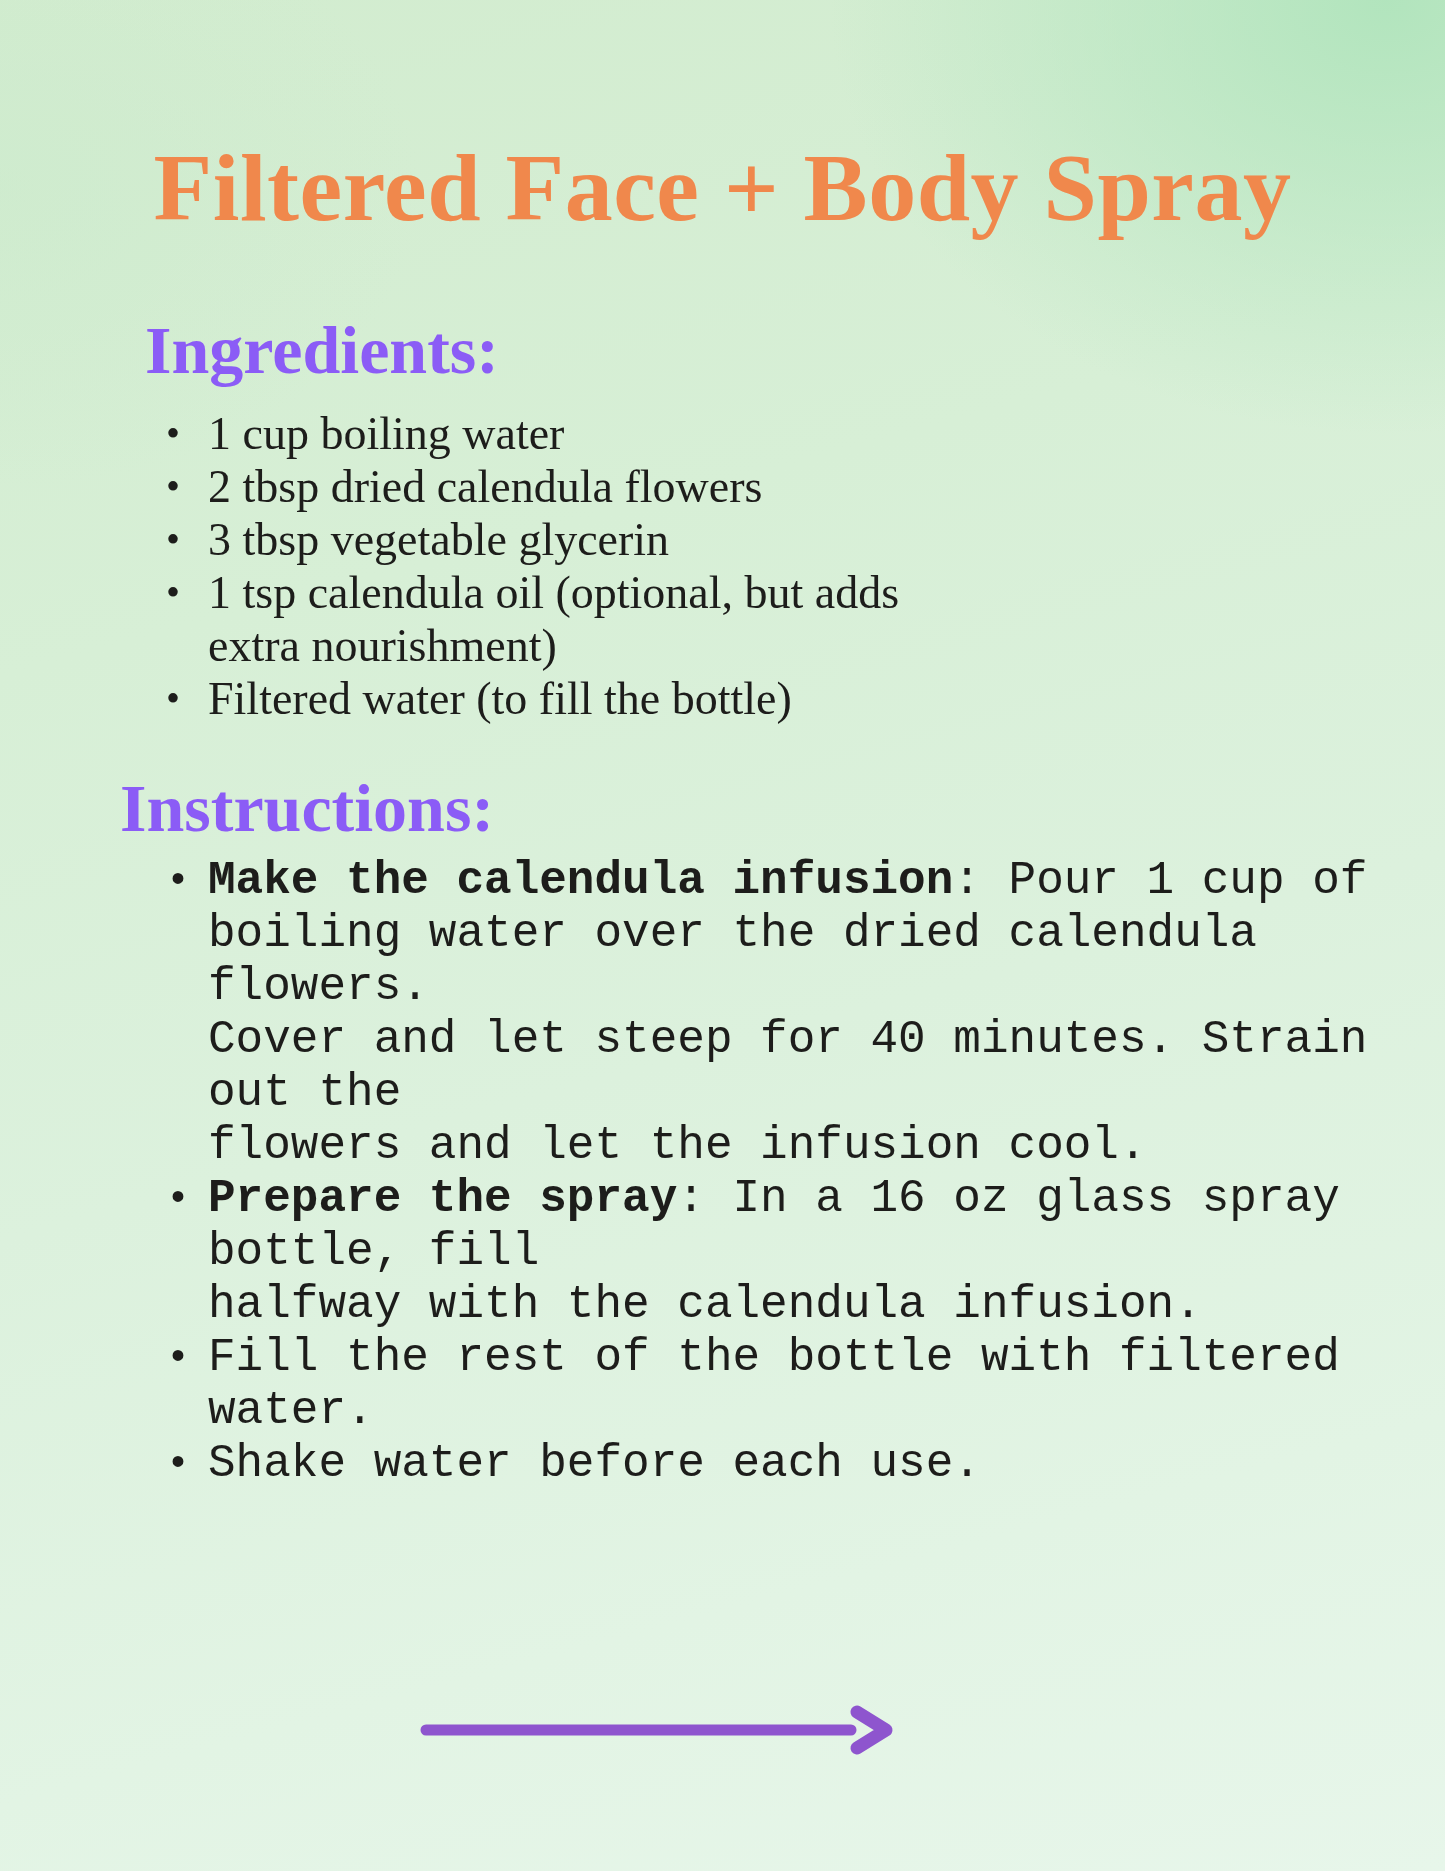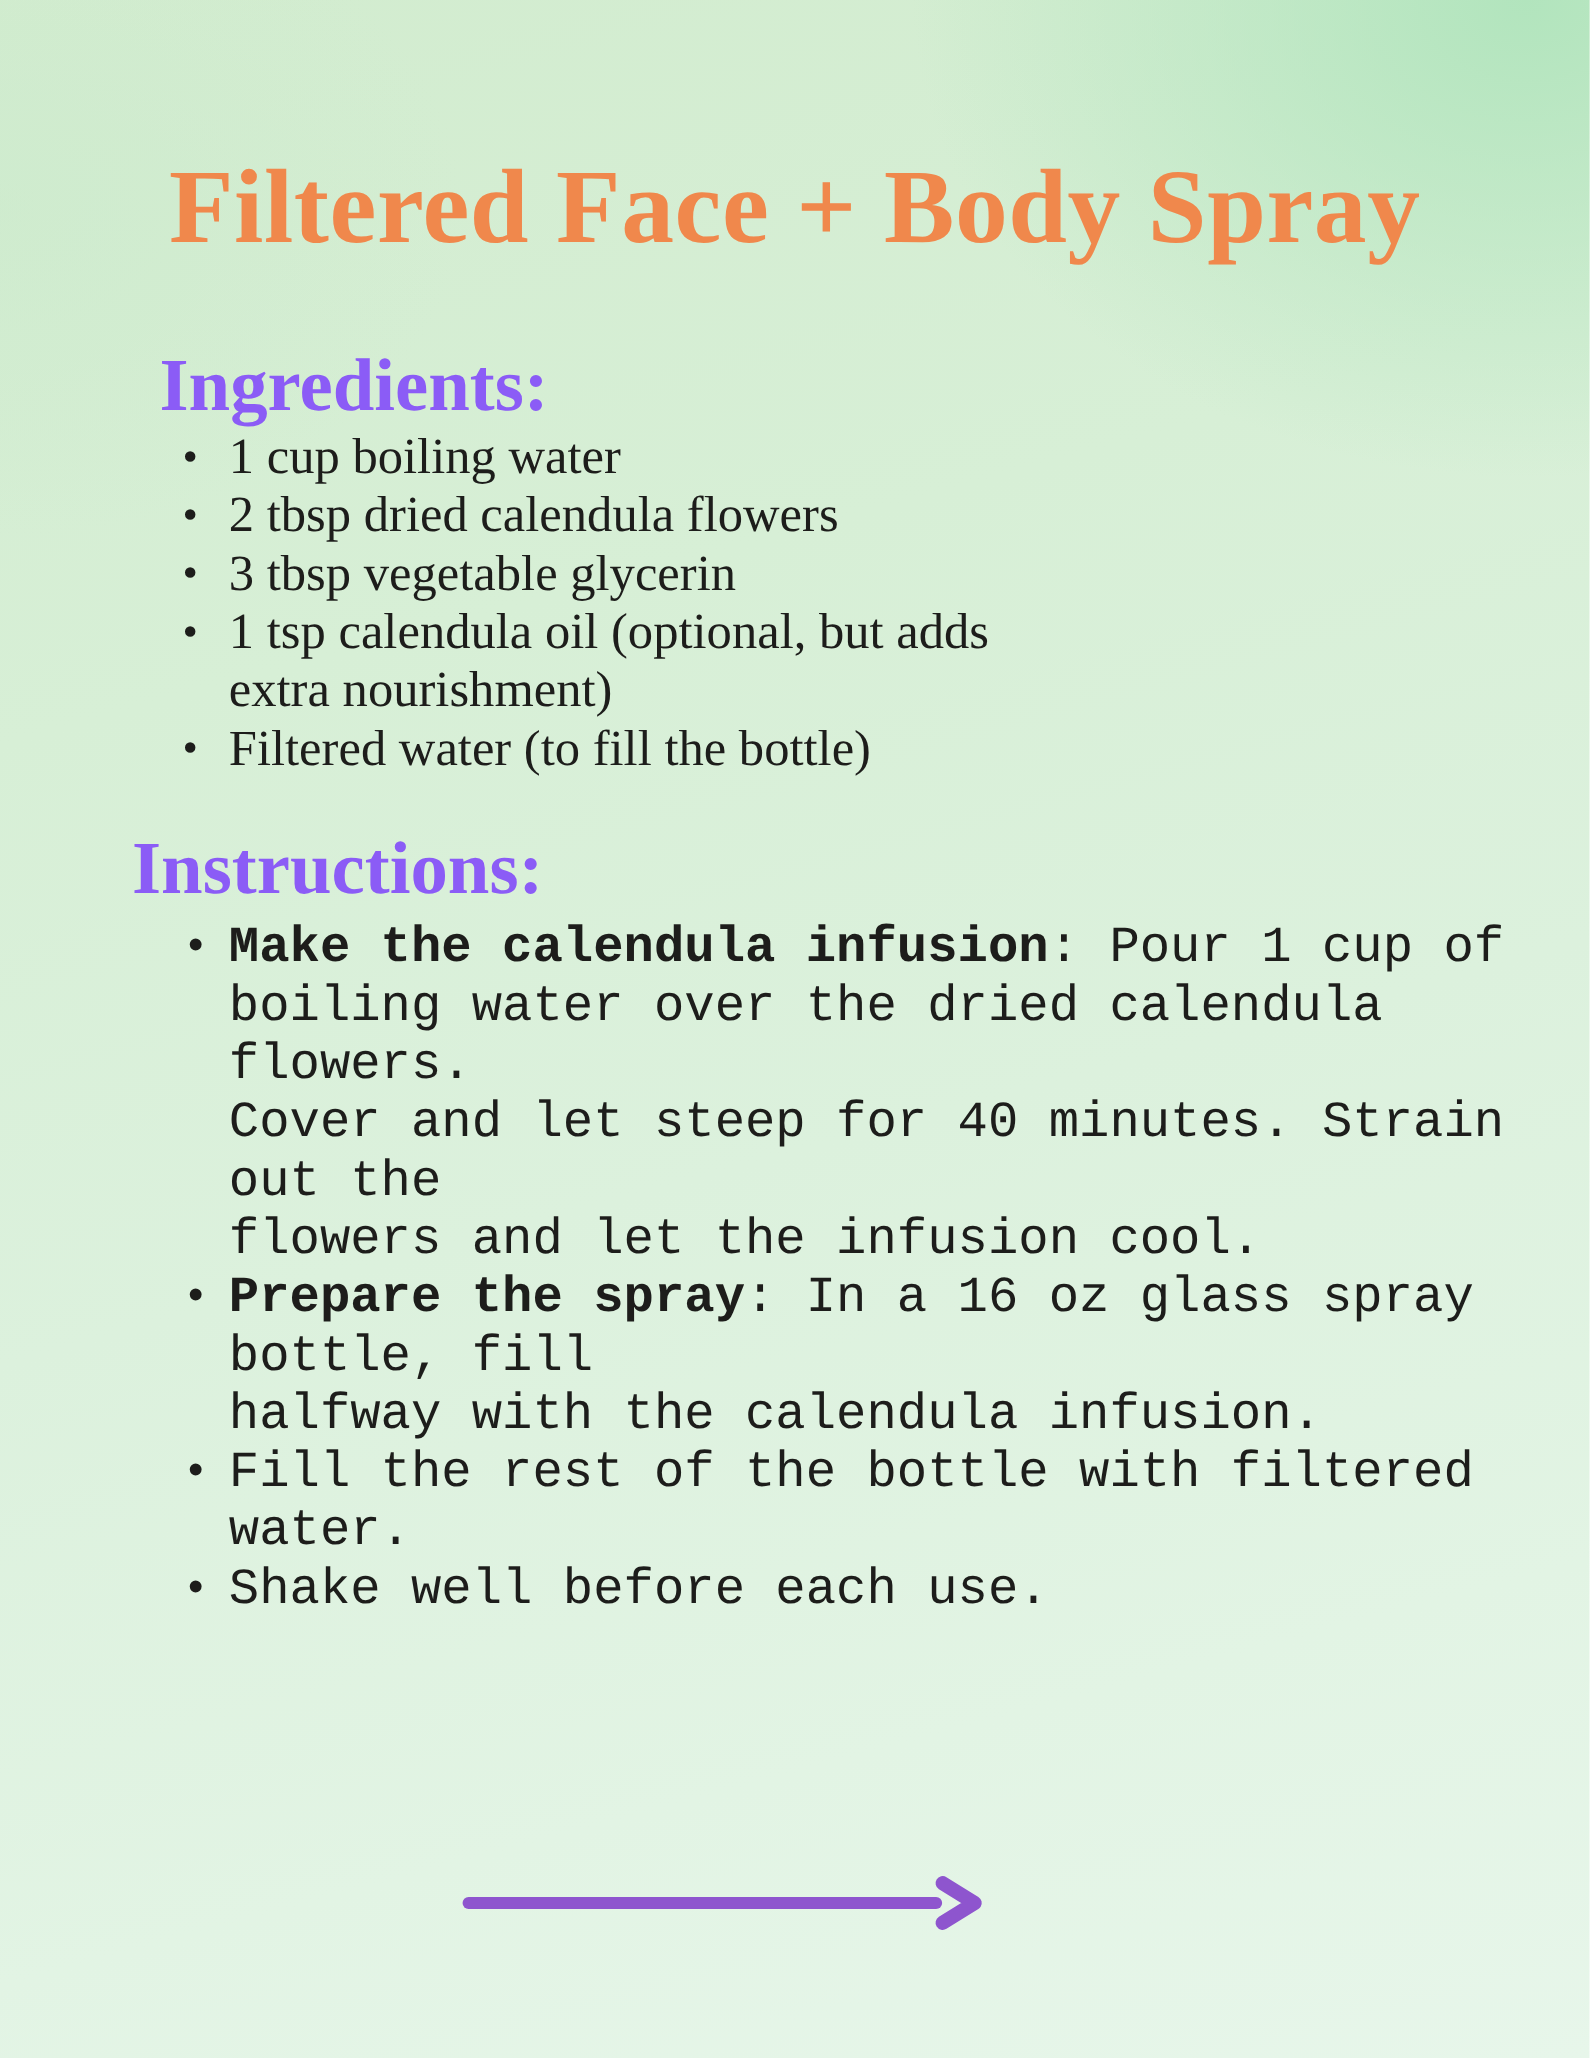--- a/index.html
+++ b/index.html
@@ -43,7 +43,7 @@
     font-size: 46px;
     line-height: 53px;
   }
-  ul.ingredients-list  { margin-top: 4px; }
+  ul.ingredients-list  { margin-top: 23px; }
   ul.instructions-list { margin-top: 13px; font-family: Liberation Mono, monospace; }
 
   ul.recipe-list li {

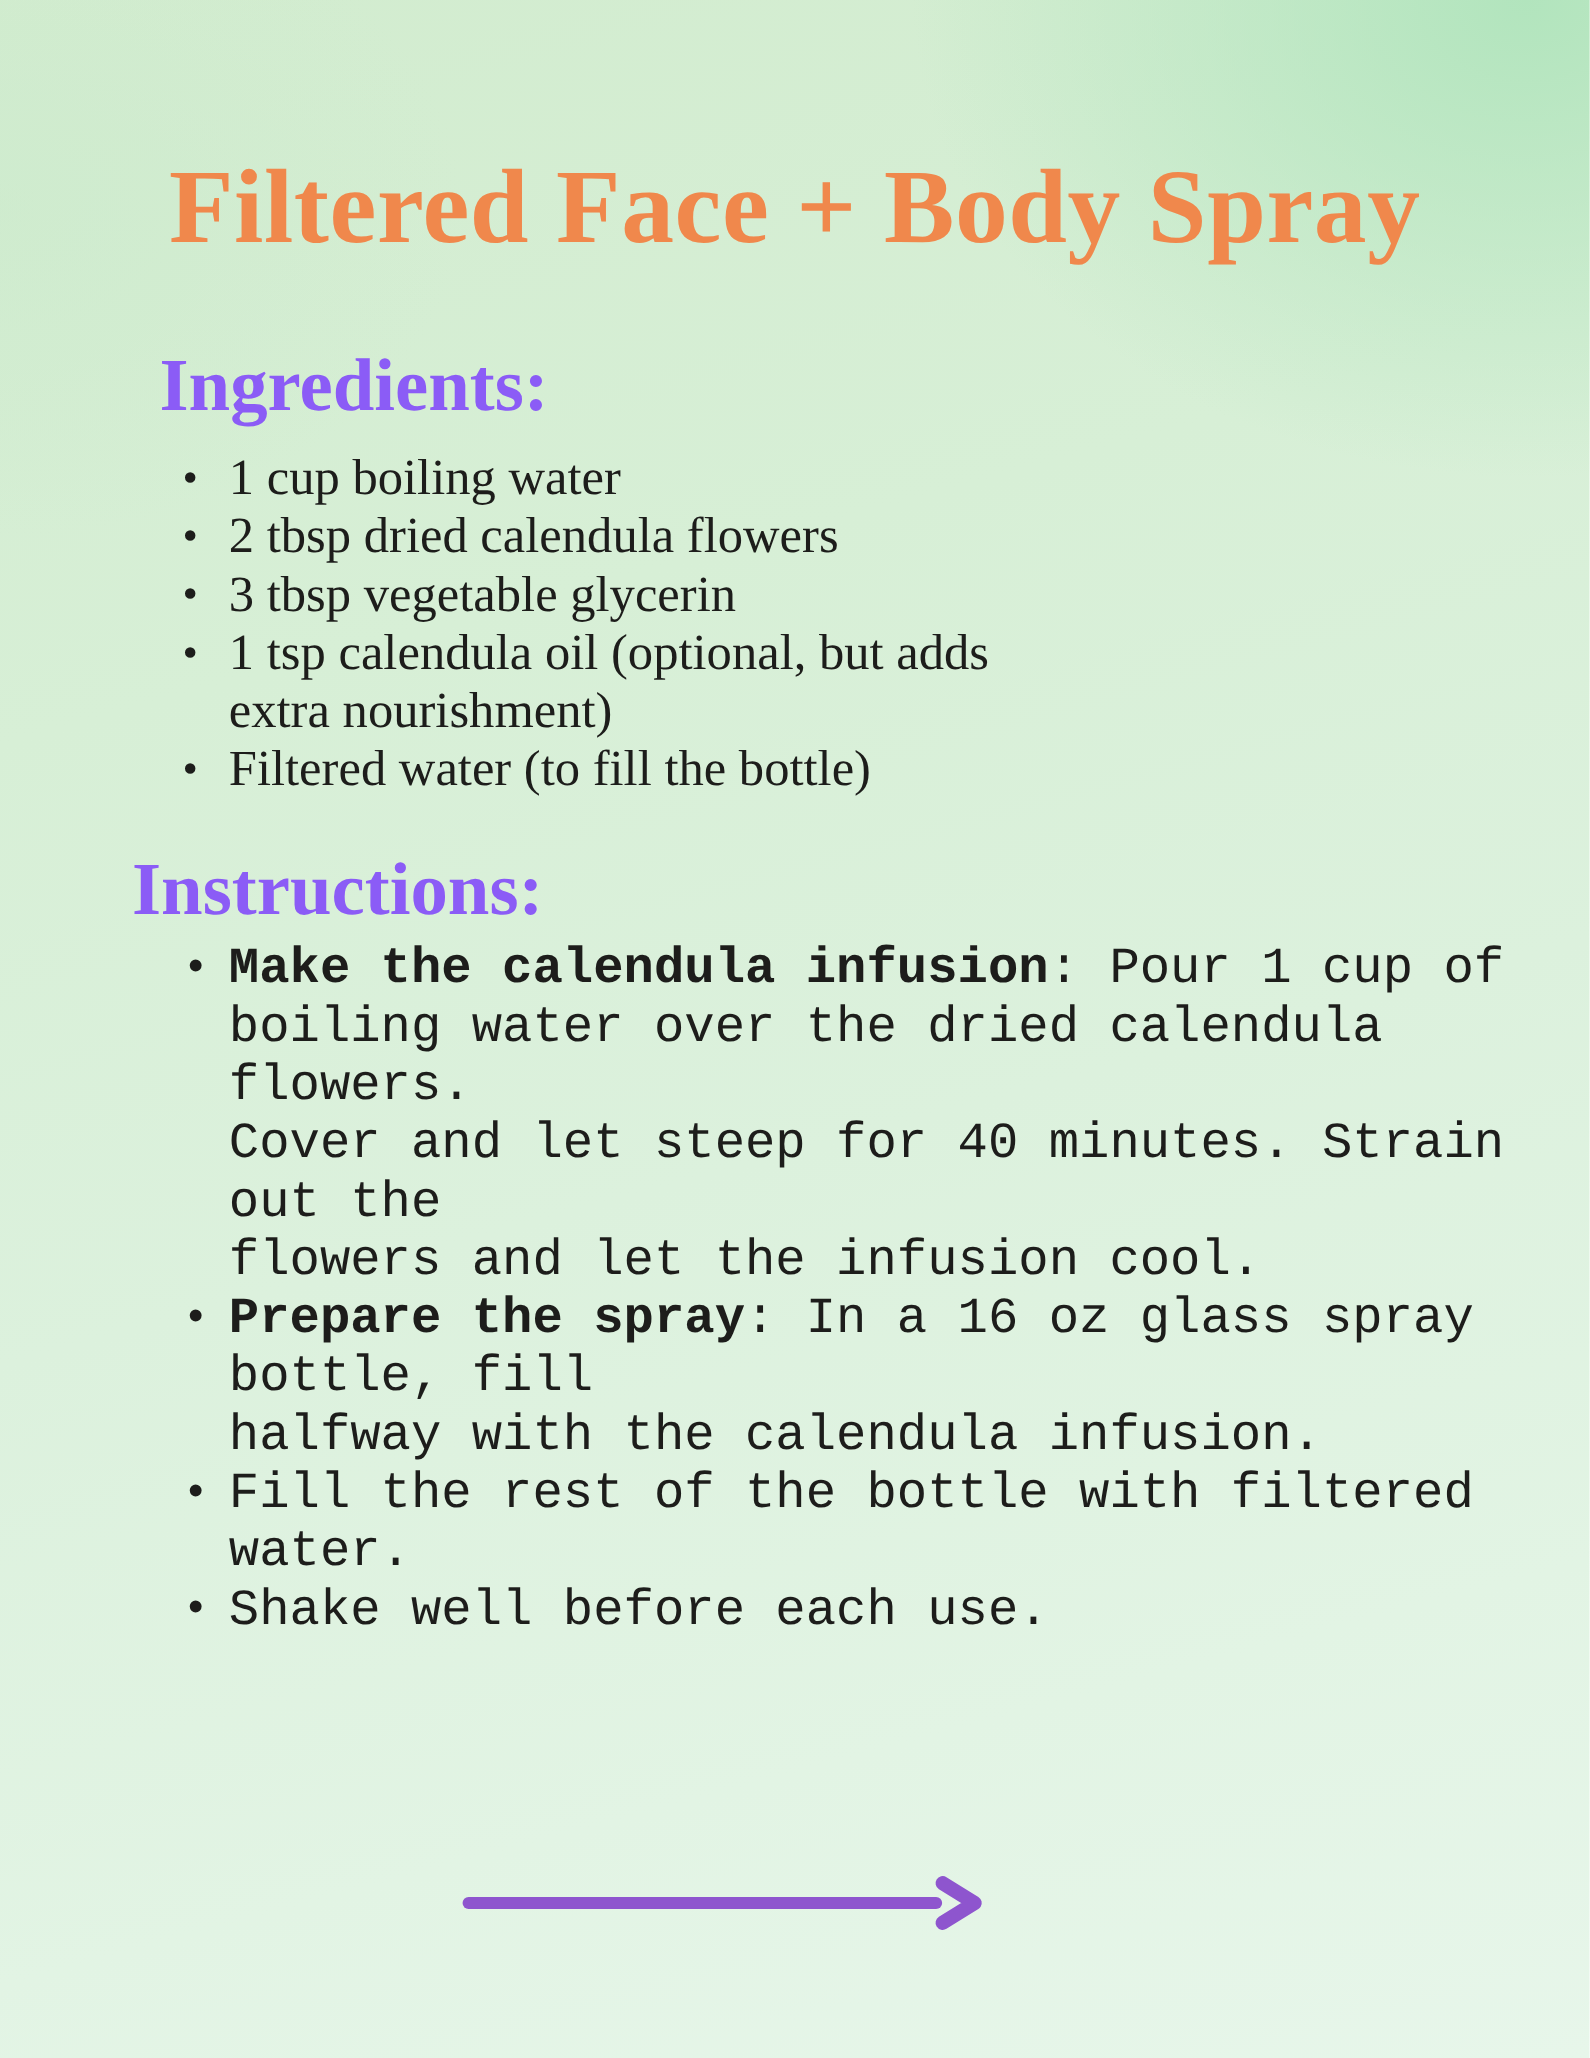--- a/index.html
+++ b/index.html
@@ -94,7 +94,7 @@
   <li><strong>Prepare the spray</strong><span>: In a 16 oz glass spray bottle, fill
 halfway with the calendula infusion.</span></li>
   <li><strong></strong><span>Fill the rest of the bottle with filtered water.</span></li>
-  <li><strong></strong><span>Shake well before each use.</span></li>
+  <li><strong></strong><span>Shake water before each use.</span></li>
 </ul>
 
 <div class="arrow-wrap">

